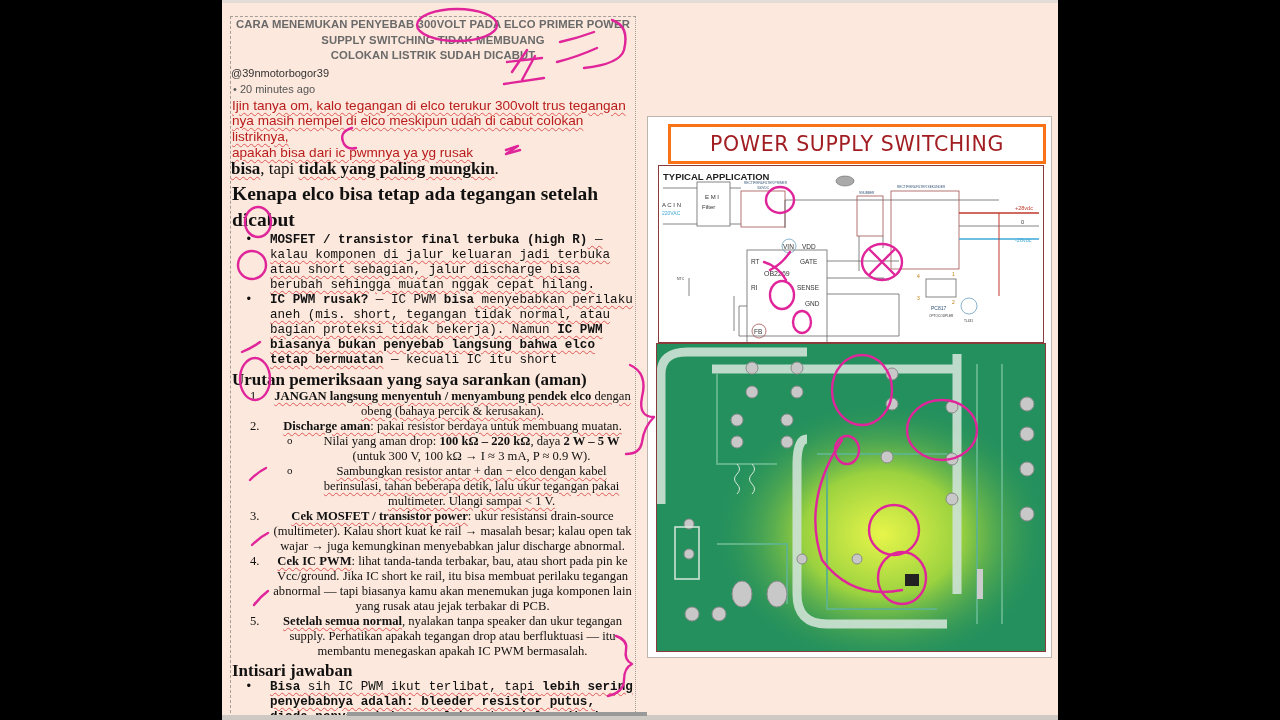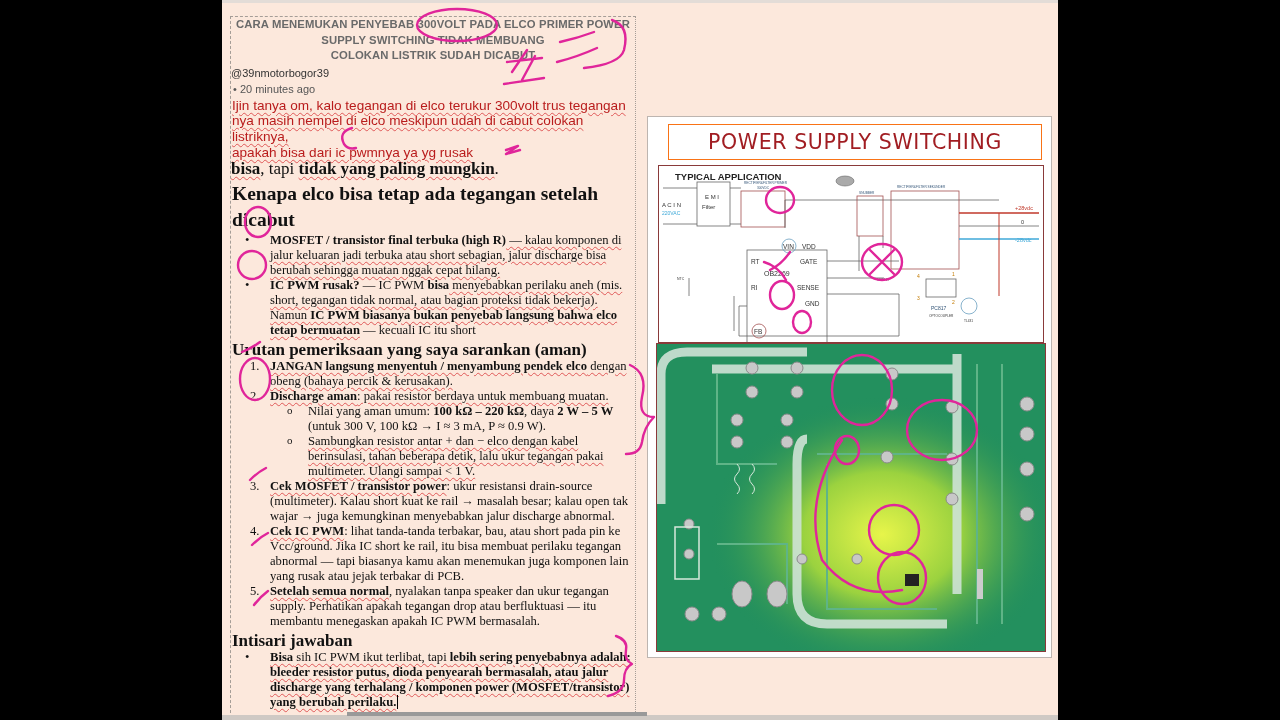--- a/index.html
+++ b/index.html
@@ -27,7 +27,7 @@
   #scrollbar{position:absolute;left:125px;top:712px;width:300px;height:4px;background:#999;}
   #bottombar{position:absolute;left:0;top:715px;width:836px;height:5px;background:#cfc9c4;}
   #imgframe{position:absolute;left:425px;top:116px;width:403px;height:540px;background:#fff;border:1px solid #bdb5b0;}
-  #title-box{position:absolute;left:20px;top:7px;width:372px;height:34px;border:1px solid #f97316;background:#fff;}
+  #title-box{position:absolute;left:20px;top:7px;width:372px;height:34px;border:3px solid #f97316;background:#fff;}
   #title-text{font-family:"DejaVu Sans",sans-serif;font-size:20.5px;color:#a11d22;text-align:center;line-height:34px;letter-spacing:0.6px;}
   #schem{position:absolute;left:10px;top:48px;width:384px;height:176px;border:1px solid #8a3a3a;background:#fff;}
   #typ{position:absolute;left:4px;top:5px;font-family:"Liberation Sans",sans-serif;font-weight:bold;font-size:9.5px;color:#222;margin-left:12px;}

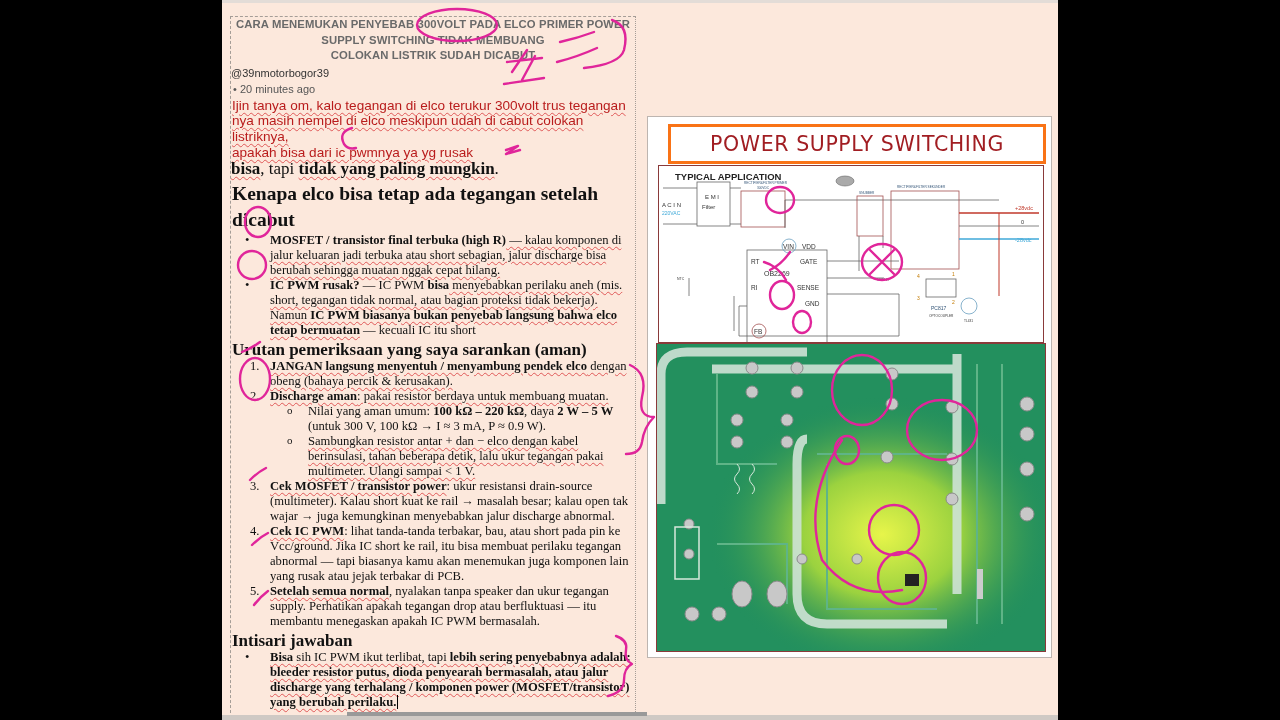--- a/index.html
+++ b/index.html
@@ -30,7 +30,7 @@
   #title-box{position:absolute;left:20px;top:7px;width:372px;height:34px;border:3px solid #f97316;background:#fff;}
   #title-text{font-family:"DejaVu Sans",sans-serif;font-size:20.5px;color:#a11d22;text-align:center;line-height:34px;letter-spacing:0.6px;}
   #schem{position:absolute;left:10px;top:48px;width:384px;height:176px;border:1px solid #8a3a3a;background:#fff;}
-  #typ{position:absolute;left:4px;top:5px;font-family:"Liberation Sans",sans-serif;font-weight:bold;font-size:9.5px;color:#222;margin-left:12px;}
+  #typ{position:absolute;left:4px;top:5px;font-family:"Liberation Sans",sans-serif;font-weight:bold;font-size:9.5px;color:#222;}
   #pcb{position:absolute;left:8px;top:226px;width:388px;height:307px;border:1px solid #8a3a3a;overflow:hidden;background:#1f8c5a;}
   svg text{font-family:"Liberation Sans",sans-serif;}
   #ink{position:absolute;left:0;top:0;width:836px;height:720px;pointer-events:none;}

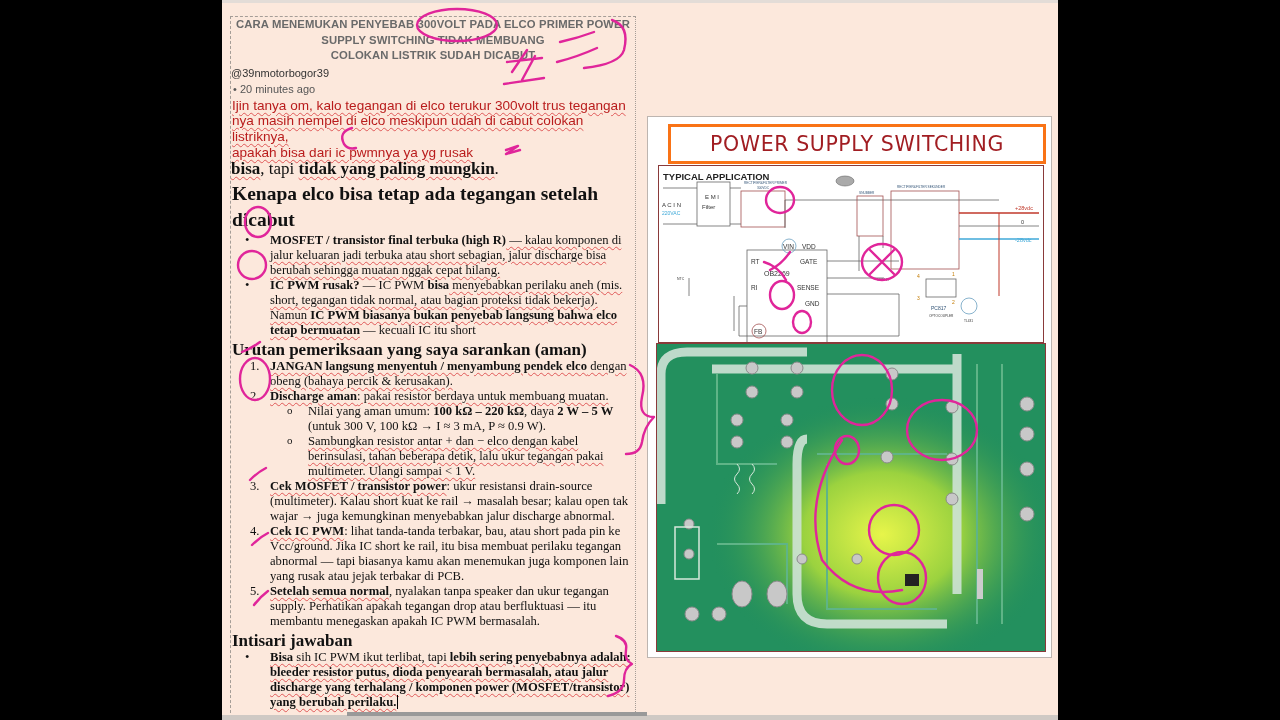--- a/index.html
+++ b/index.html
@@ -16,7 +16,7 @@
   h2.sec{font-family:"Liberation Serif",serif;font-weight:bold;color:#111;font-size:19.5px;line-height:26px;margin:5px 0 0 1px;}
   h2.sec.sm{font-size:17px;line-height:19px;margin-top:2px;font-family:Liberation Serif, serif;}
   ul.b{margin:0;padding:0 0 0 39px;list-style:none;}
-  ul.b li{position:relative;font-family:Liberation Serif, serif;font-size:12.6px;line-height:15px;color:#111;}
+  ul.b li{position:relative;font-family:Liberation Mono, monospace;font-size:12.6px;line-height:15px;color:#111;}
   ul.b li::before{content:"•";position:absolute;left:-25px;top:0;}
   ol.n{margin:0;padding:0 0 0 39px;list-style:none;}
   ol.n > li{position:relative;font-family:"Liberation Serif",serif;font-size:12.6px;line-height:15px;color:#111;}

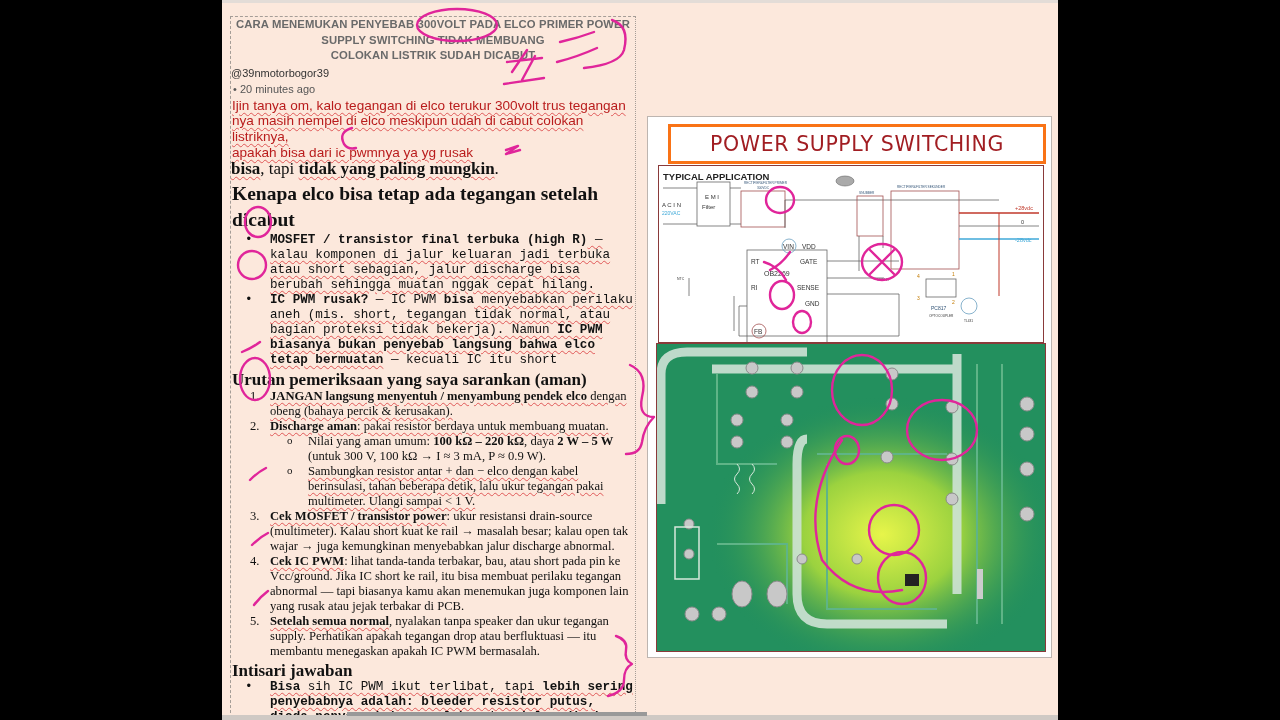--- a/index.html
+++ b/index.html
@@ -19,7 +19,7 @@
   ul.b li{position:relative;font-family:Liberation Mono, monospace;font-size:12.6px;line-height:15px;color:#111;}
   ul.b li::before{content:"•";position:absolute;left:-25px;top:0;}
   ol.n{margin:0;padding:0 0 0 39px;list-style:none;}
-  ol.n > li{position:relative;font-family:"Liberation Serif",serif;font-size:12.6px;line-height:15px;color:#111;}
+  ol.n > li{position:relative;font-family:"Liberation Serif",serif;font-size:12.6px;line-height:15px;color:#111;text-align:center;}
   .num{position:absolute;left:-20px;top:0;}
   ul.o{margin:0;padding:0 0 0 38px;list-style:none;}
   ul.o li{position:relative;}

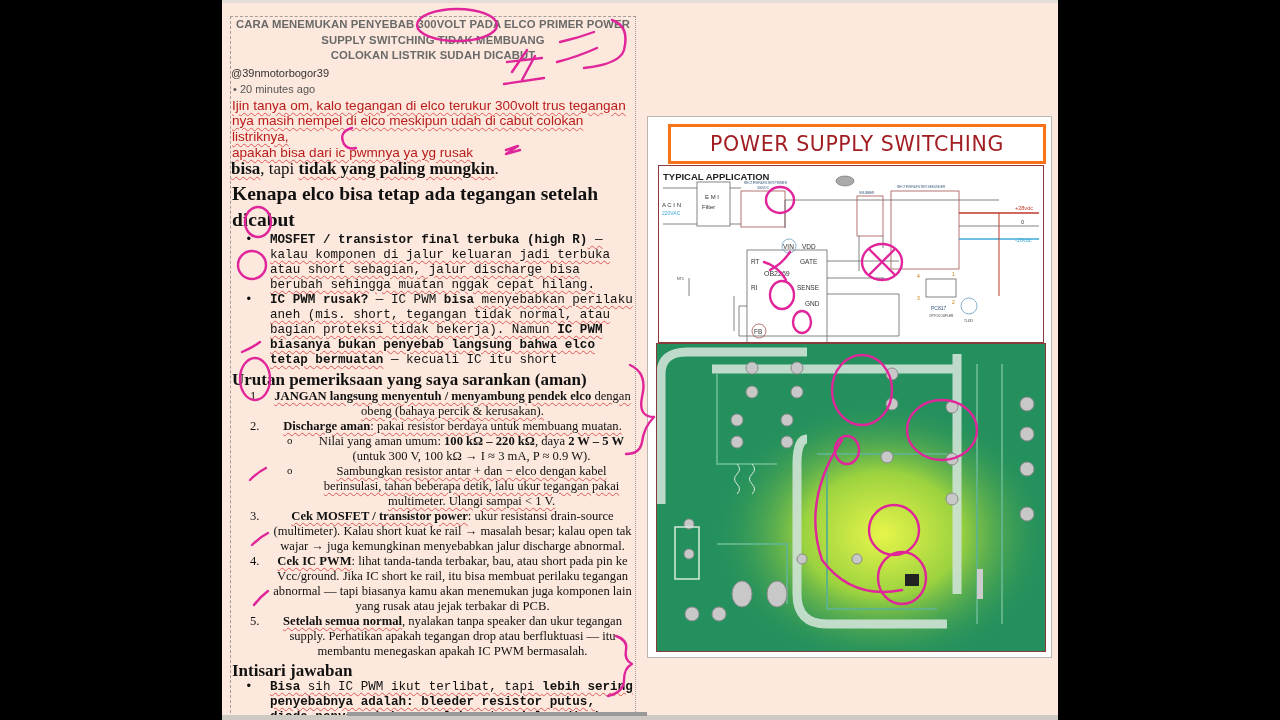--- a/index.html
+++ b/index.html
@@ -70,7 +70,7 @@
       <li><span class="num">1.</span><b class="sq">JANGAN langsung menyentuh / menyambung pendek elco</b><span class="sq"> dengan obeng (bahaya percik &amp; kerusakan).</span></li>
       <li><span class="num">2.</span><b class="sq">Discharge aman</b><span class="sq">: pakai resistor berdaya untuk membuang muatan.</span>
         <ul class="o">
-          <li><span>Nilai yang aman umum: </span><b>100 kΩ – 220 kΩ</b><span>, daya </span><b>2 W – 5 W</b><span> (untuk 300 V, 100 kΩ → I ≈ 3 mA, P ≈ 0.9 W).</span></li>
+          <li><span>Nilai yang aman drop: </span><b>100 kΩ – 220 kΩ</b><span>, daya </span><b>2 W – 5 W</b><span> (untuk 300 V, 100 kΩ → I ≈ 3 mA, P ≈ 0.9 W).</span></li>
           <li><span class="sq">Sambungkan resistor antar + dan − elco dengan kabel berinsulasi,  tahan beberapa detik, lalu ukur tegangan pakai multimeter. Ulangi sampai &lt; 1 V.</span></li>
         </ul>
       </li>

